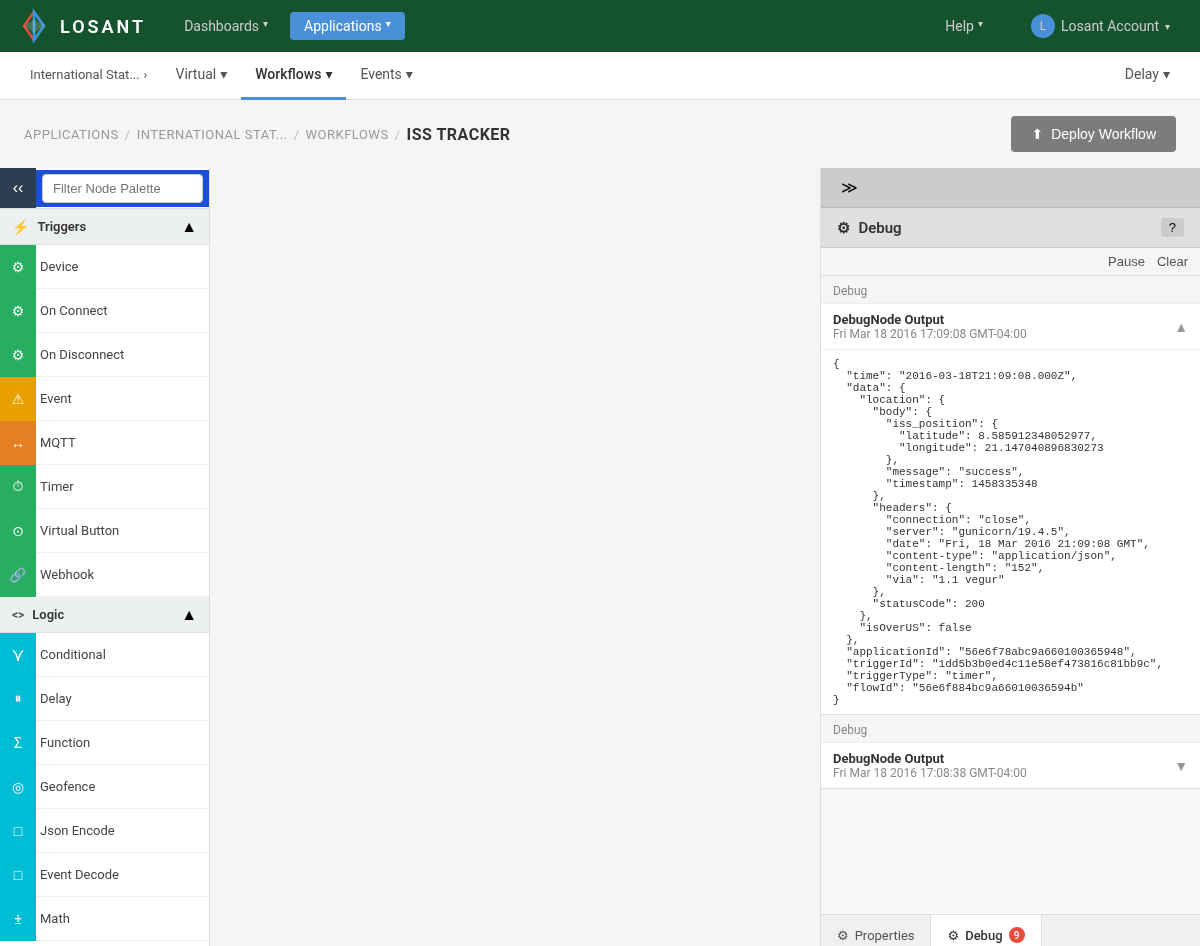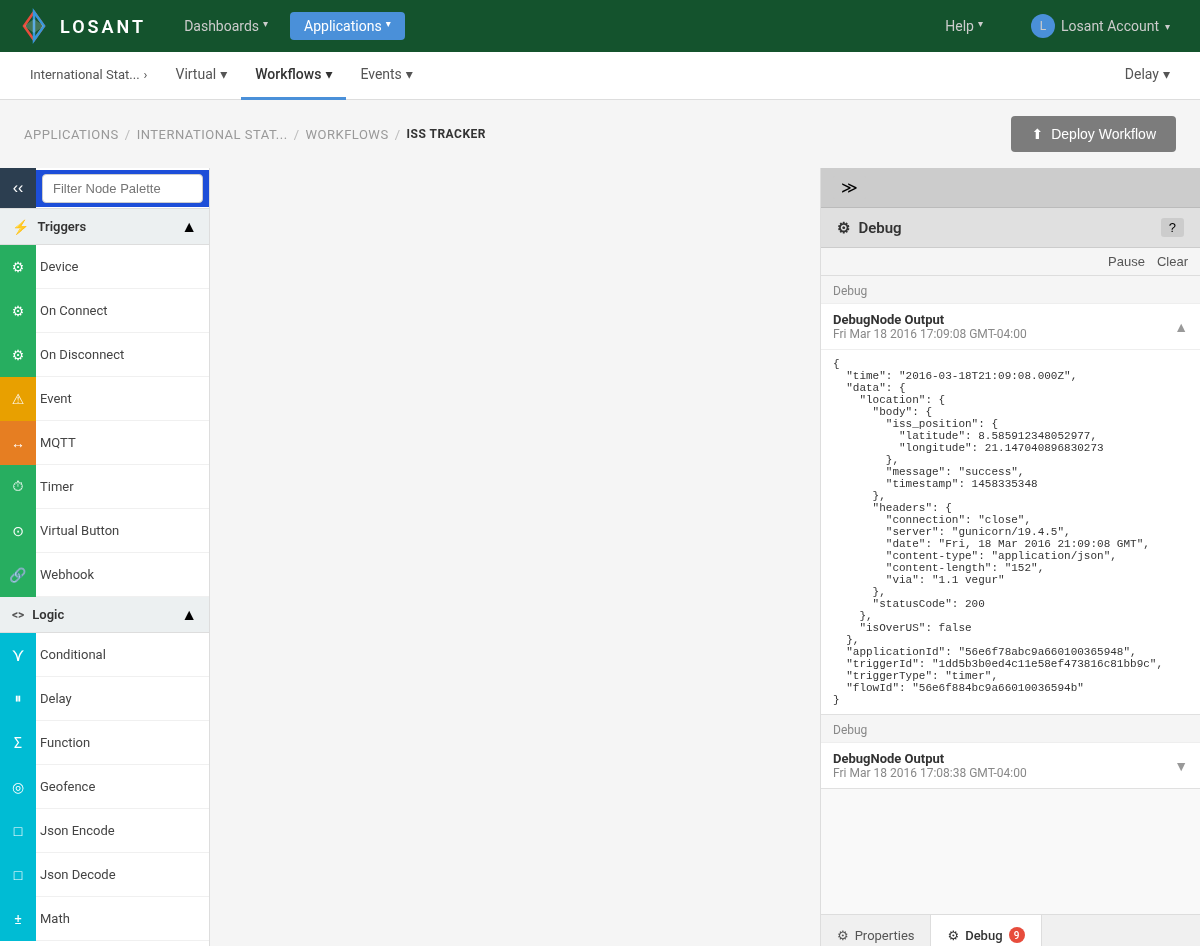--- a/index.html
+++ b/index.html
@@ -102,7 +102,7 @@
     .breadcrumb-current {
       color: #333;
       font-weight: 700;
-      font-size: 12px;
+      font-size: 16px;
     }
     .breadcrumb-link { color: #999; cursor: pointer; }
     .deploy-btn {

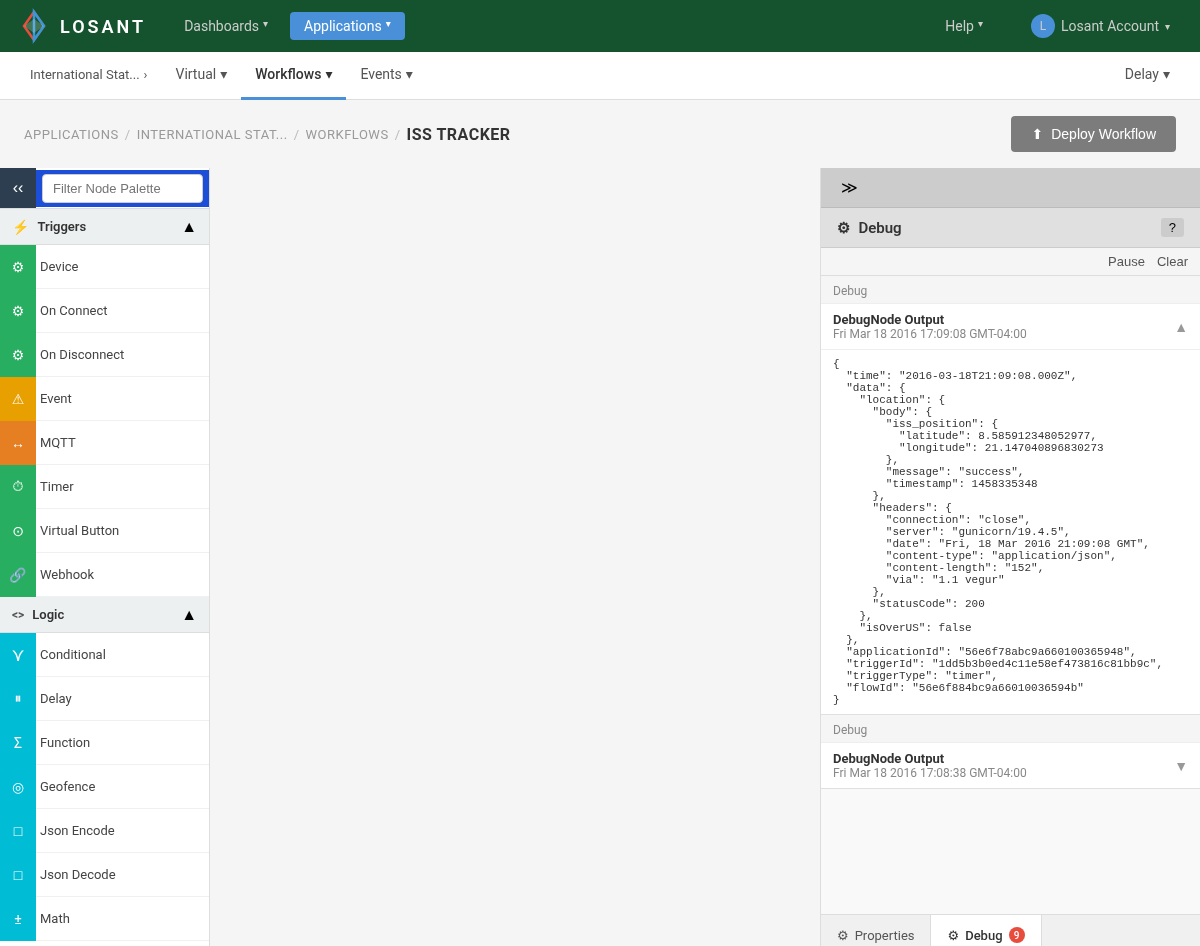--- a/index.html
+++ b/index.html
@@ -513,7 +513,7 @@
     </div>
     <div class="sidebar-item">
       <div class="sidebar-item-icon-box icon-cyan">□</div>
-      <span class="sidebar-item-label">Json Decode</span>
+      <span class="sidebar-item-label">Event Decode</span>
     </div>
     <div class="sidebar-item">
       <div class="sidebar-item-icon-box icon-cyan">±</div>

